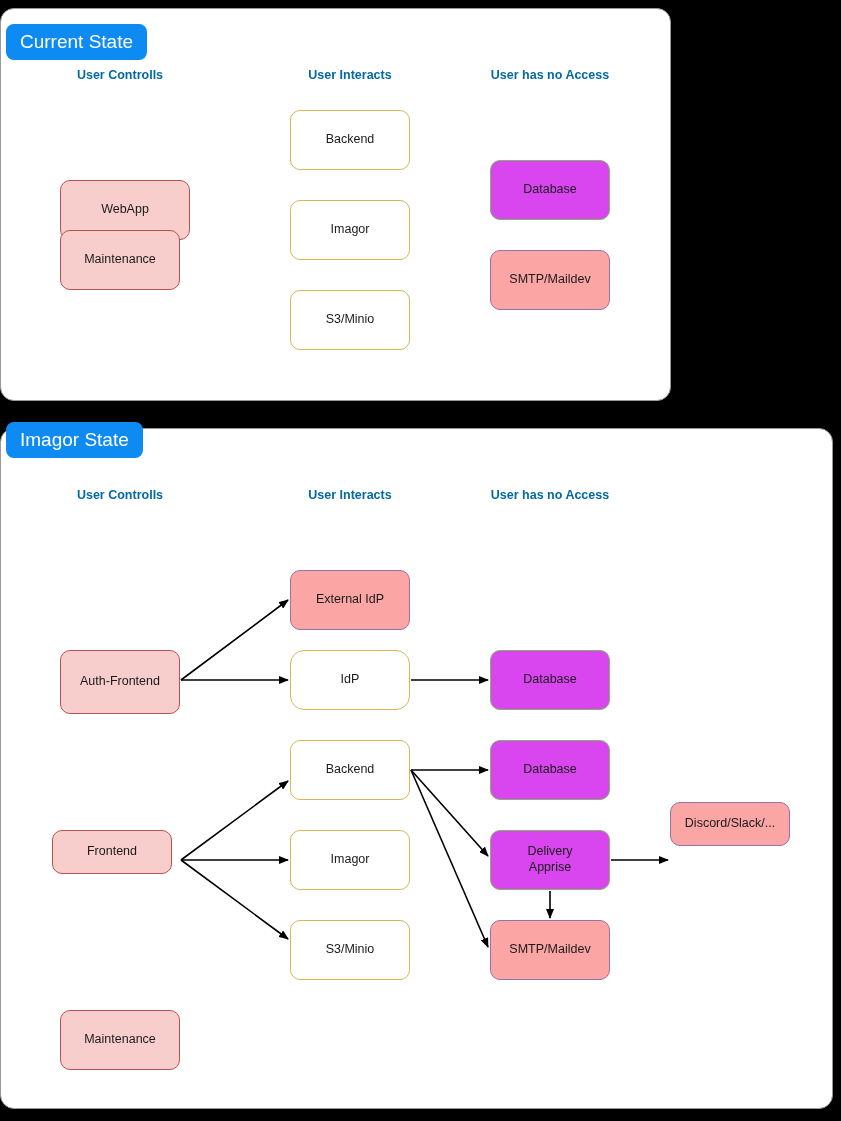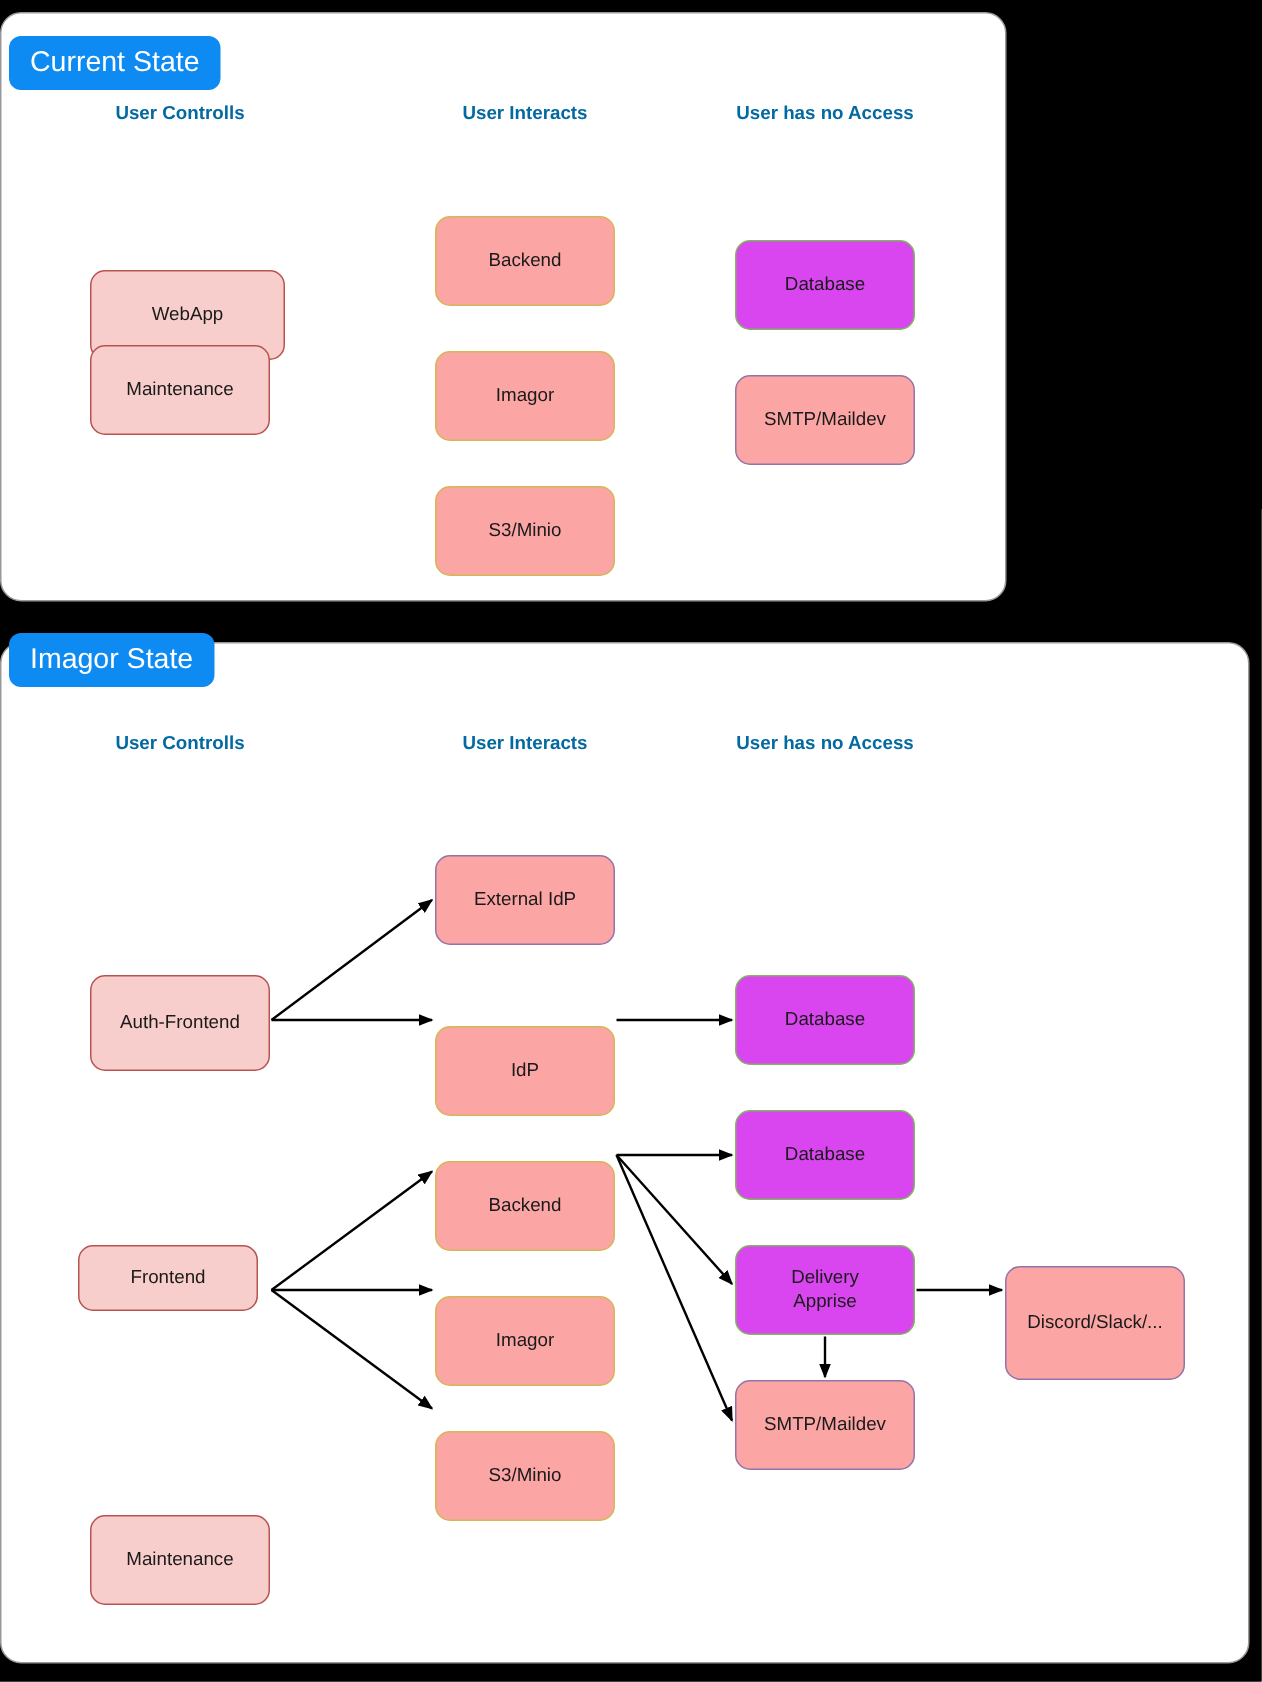--- a/index.html
+++ b/index.html
@@ -74,7 +74,7 @@
     z-index: 3;
   }
   .node.red    { background: #f8cecc; border-color: #b85450; }
-  .node.yellow { background: #fca5a5; border-color: #d6b656; margin-top: 34px; }
+  .node.yellow { background: #ffffff; border-color: #d6b656; }
   .node.green  { background: #d946ef; border-color: #82b366; }
   .node.purple { background: #fca5a5; border-color: #9673a6; }
 

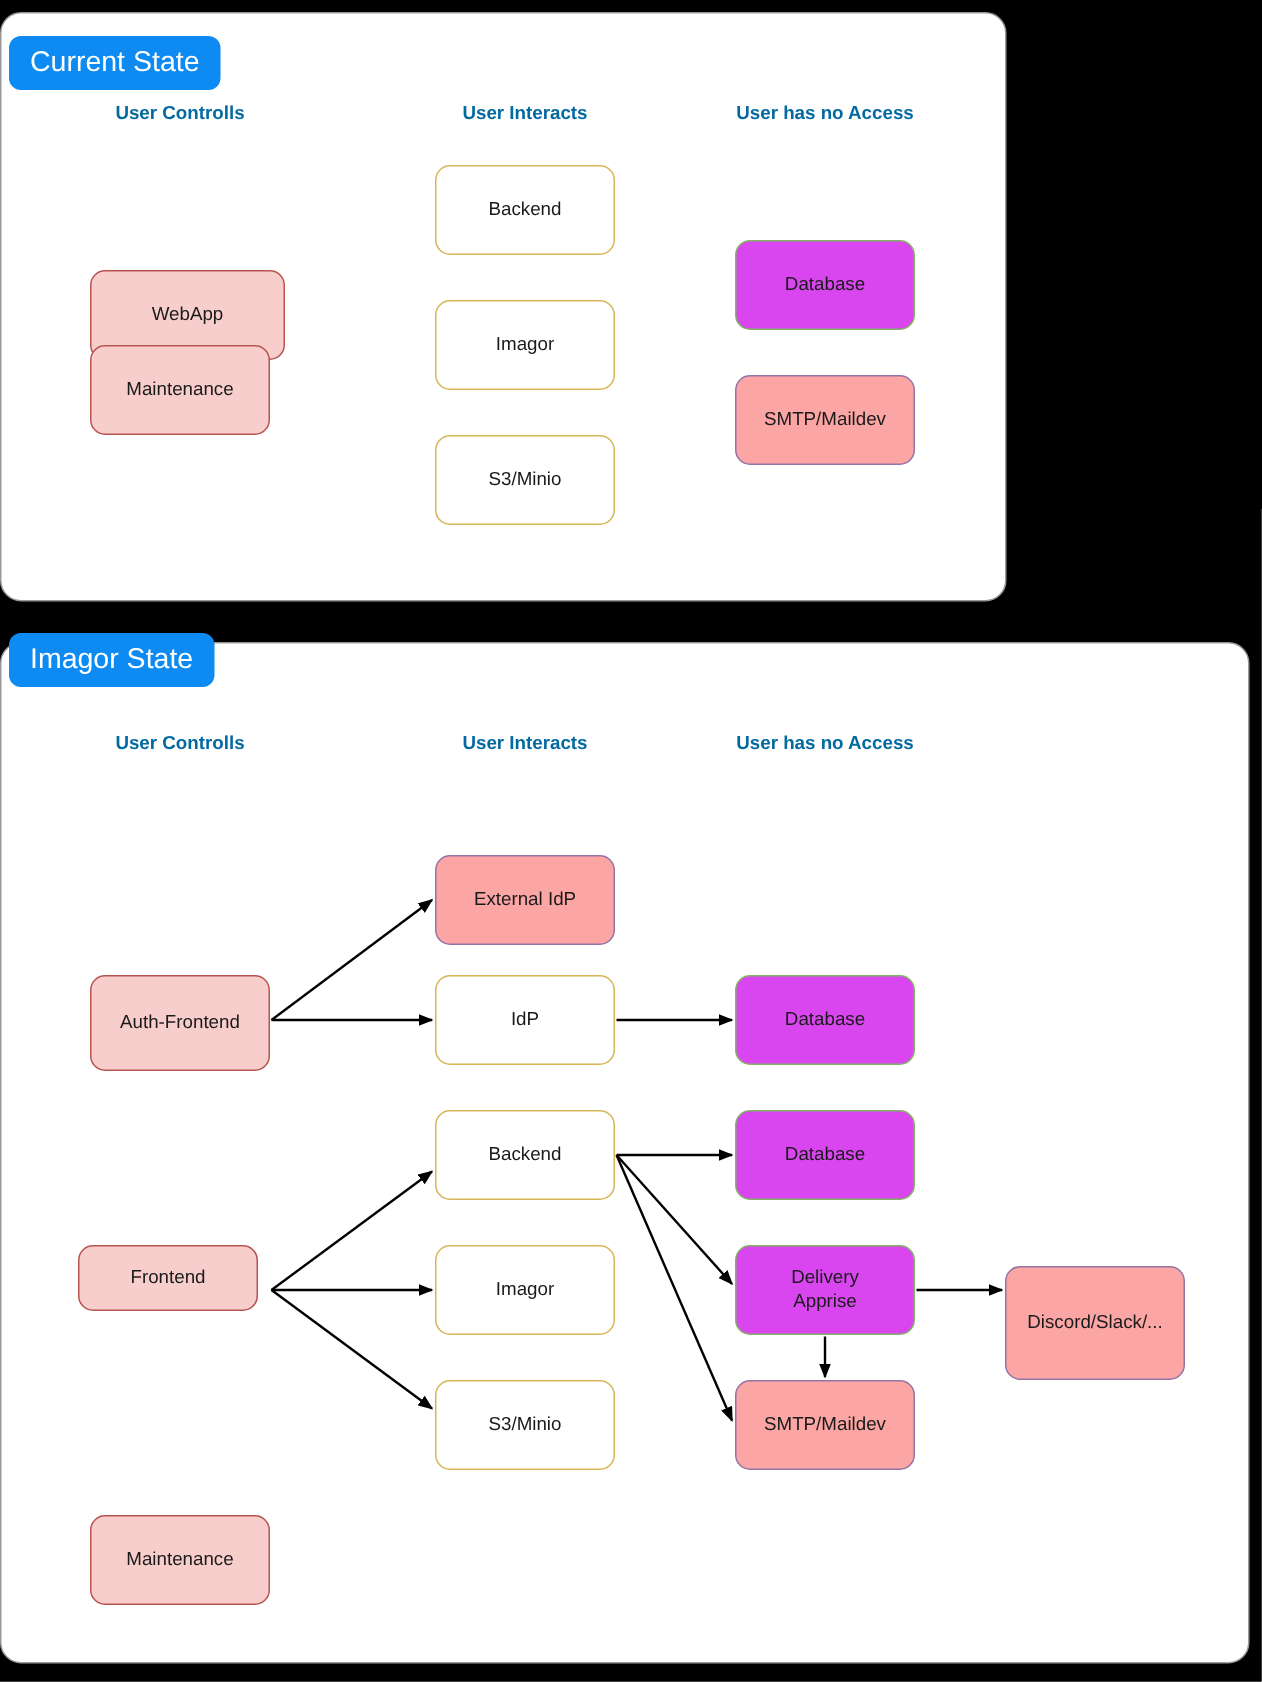--- a/index.html
+++ b/index.html
@@ -154,7 +154,7 @@
 <div class="node red" style="left:60px;  top:1010px; width:120px; height:60px;">Maintenance</div>
 
 <div class="node purple" style="left:290px; top:570px; width:120px; height:60px;">External IdP</div>
-<div class="node yellow" style="left:290px; top:650px; width:120px; height:60px;">IdP</div>
+<div class="node yellow" style="left:290px; top:650px; width:120px; height:60px;border-radius:14px;">IdP</div>
 <div class="node yellow" style="left:290px; top:740px; width:120px; height:60px;">Backend</div>
 <div class="node yellow" style="left:290px; top:830px; width:120px; height:60px;">Imagor</div>
 <div class="node yellow" style="left:290px; top:920px; width:120px; height:60px;">S3/Minio</div>

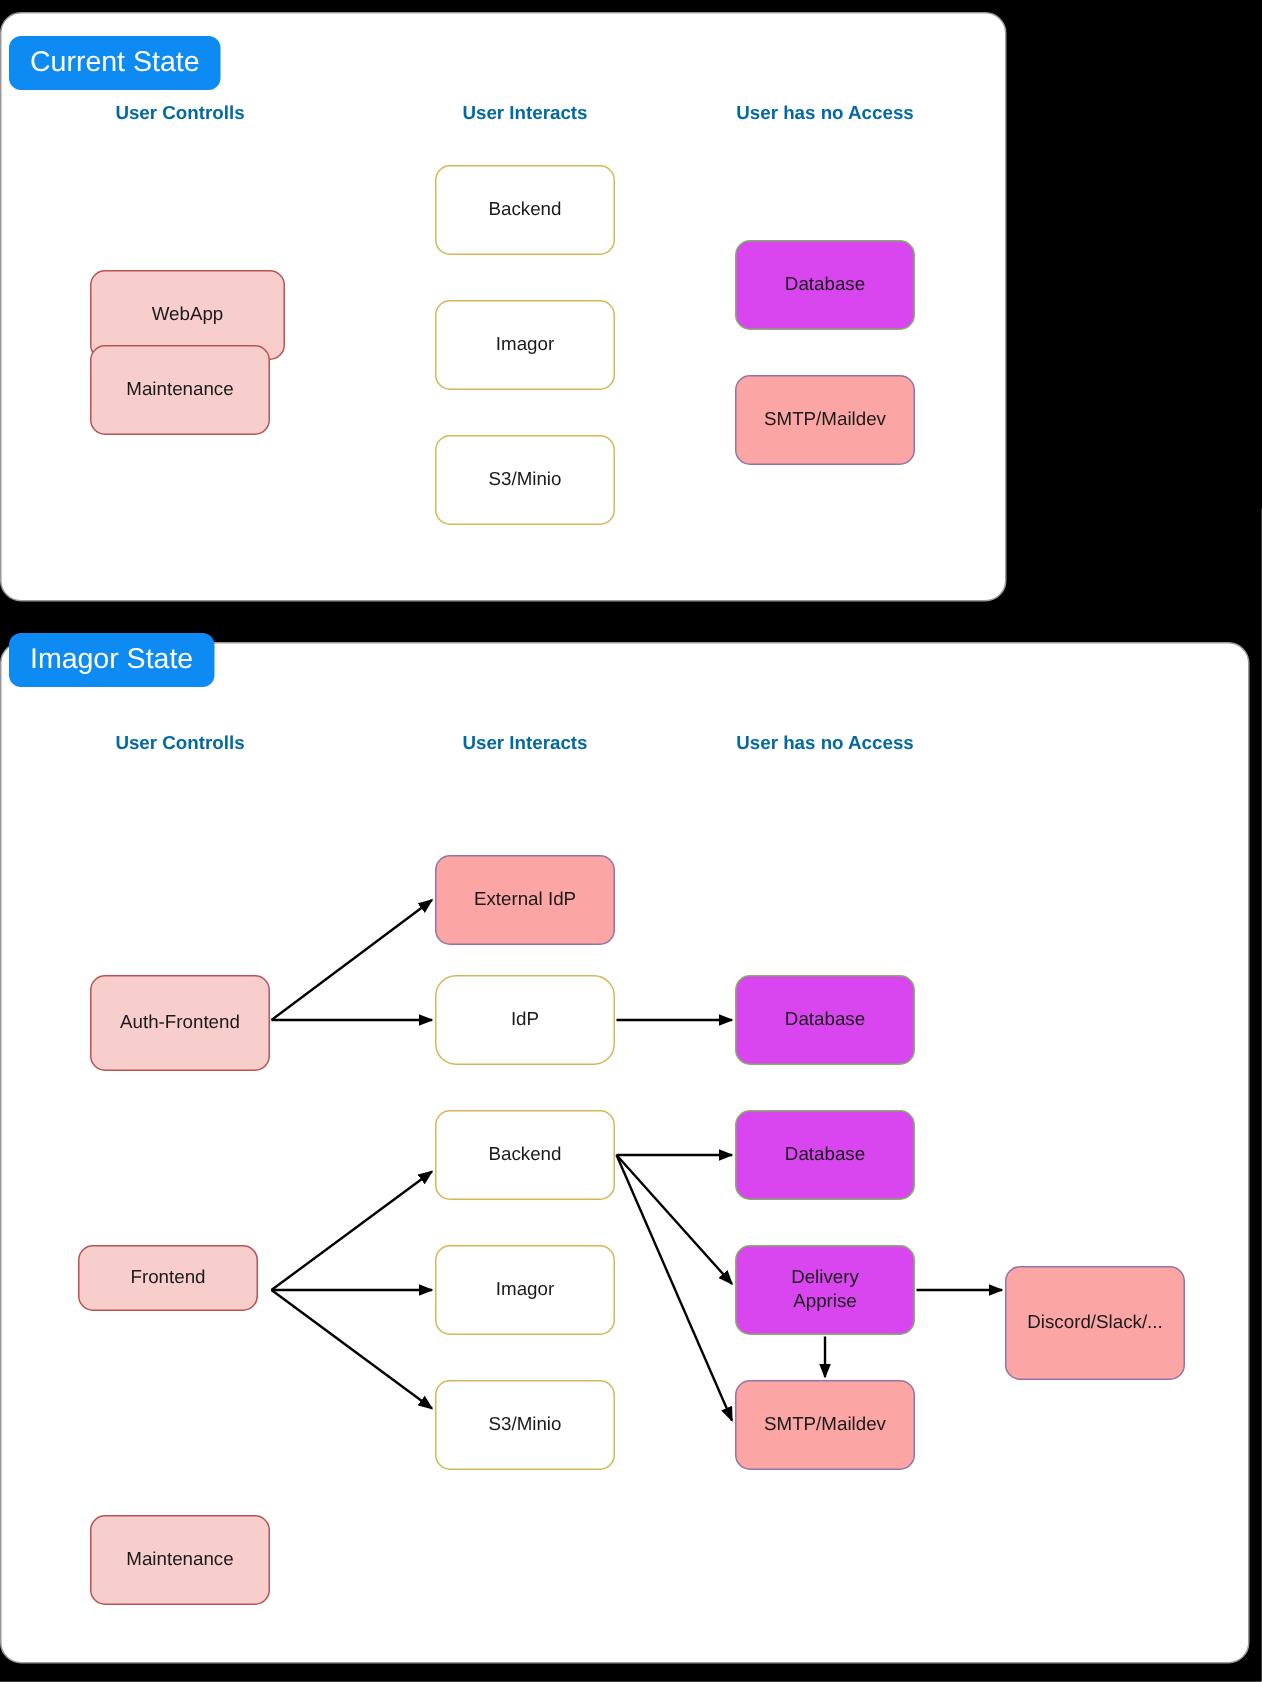--- a/index.html
+++ b/index.html
@@ -165,6 +165,6 @@
 Apprise</div>
 <div class="node purple" style="left:490px; top:920px; width:120px; height:60px;">SMTP/Maildev</div>
 
-<div class="node purple" style="left:670px; top:844px; width:120px; height:76px;">Discord/Slack/...</div>
+<div class="node purple" style="left:670px; top:802px; width:120px; height:44px;">Discord/Slack/...</div>
 
 </body></html>

